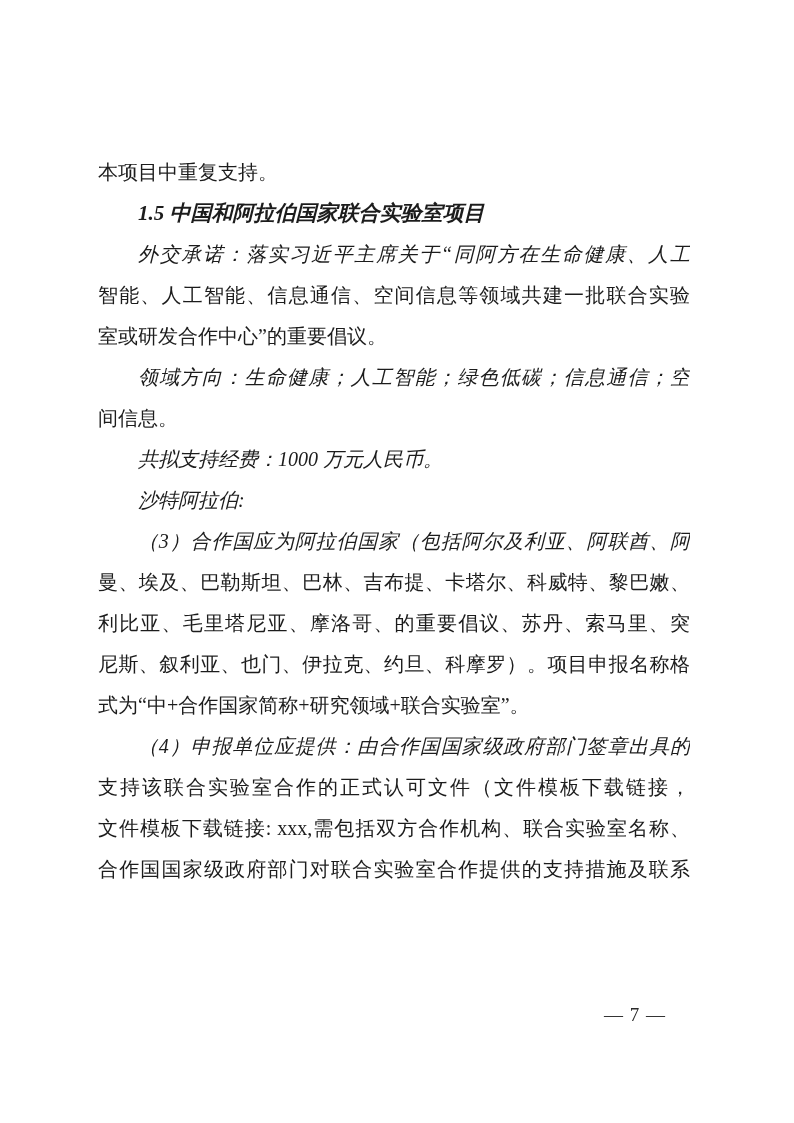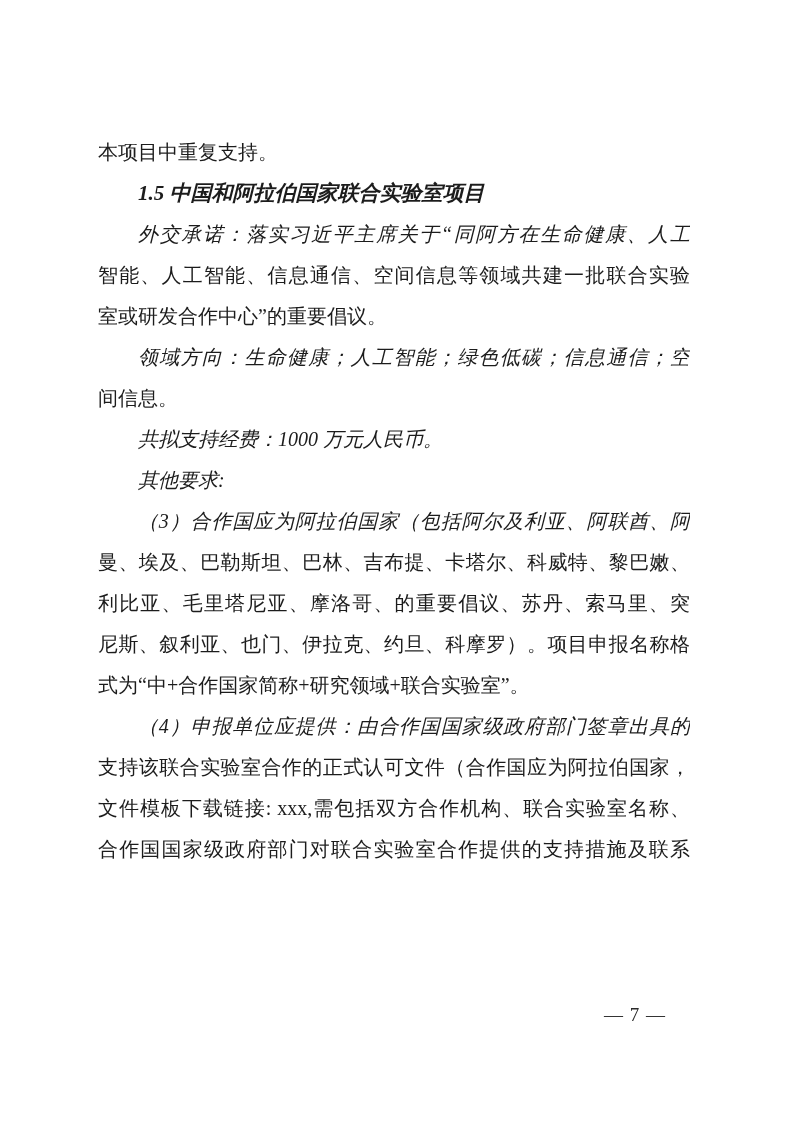--- a/index.html
+++ b/index.html
@@ -18,7 +18,7 @@
   .content {
     position: absolute;
     left: 98px;
-    top: 132px;
+    top: 152px;
     width: 592px;
   }
   .tline {

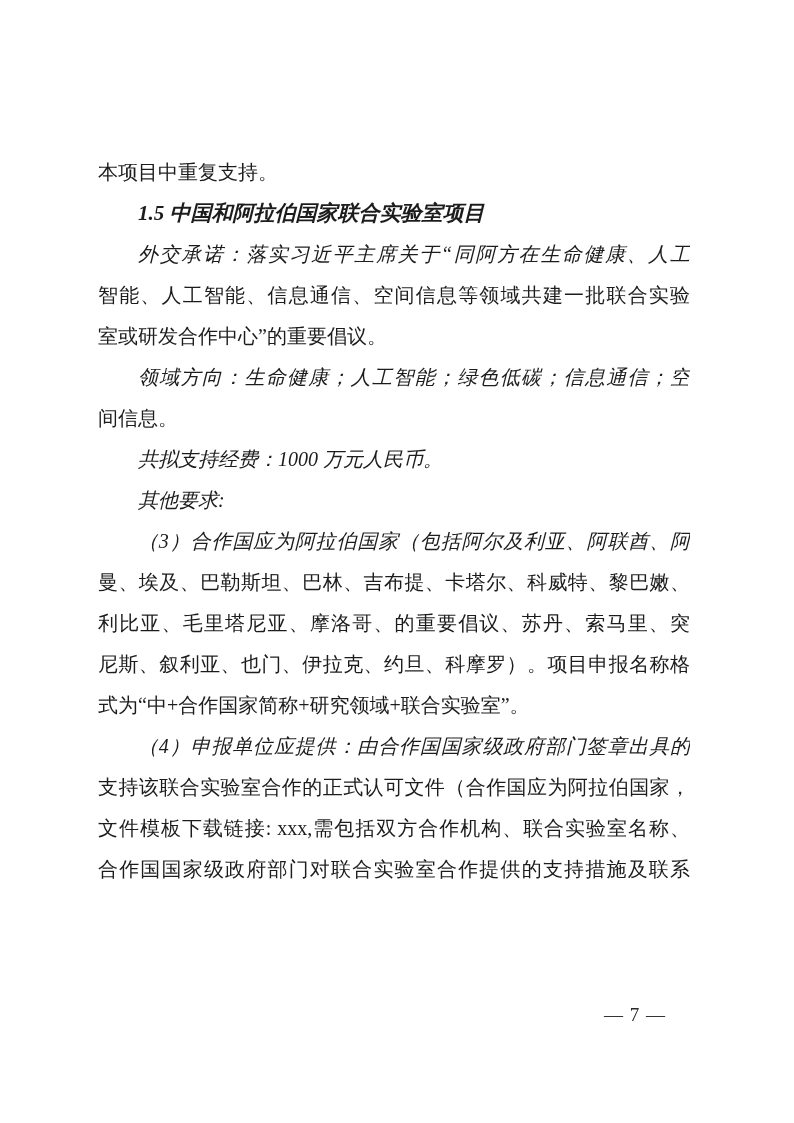--- a/index.html
+++ b/index.html
@@ -65,7 +65,7 @@
       <div class="tline indent stretch">领域方向：生命健康；人工智能；绿色低碳；信息通信；空</div>
       <div class="tline">间信息。</div>
       <div class="tline indent">共拟支持经费：1000 万元人民币。</div>
-      <div class="tline indent">其他要求:</div>
+      <div class="tline indent">沙特阿拉伯:</div>
       <div class="tline indent stretch">（3）合作国应为阿拉伯国家（包括阿尔及利亚、阿联酋、阿</div>
       <div class="tline stretch">曼、埃及、巴勒斯坦、巴林、吉布提、卡塔尔、科威特、黎巴嫩、</div>
       <div class="tline stretch">利比亚、毛里塔尼亚、摩洛哥、的重要倡议、苏丹、索马里、突</div>

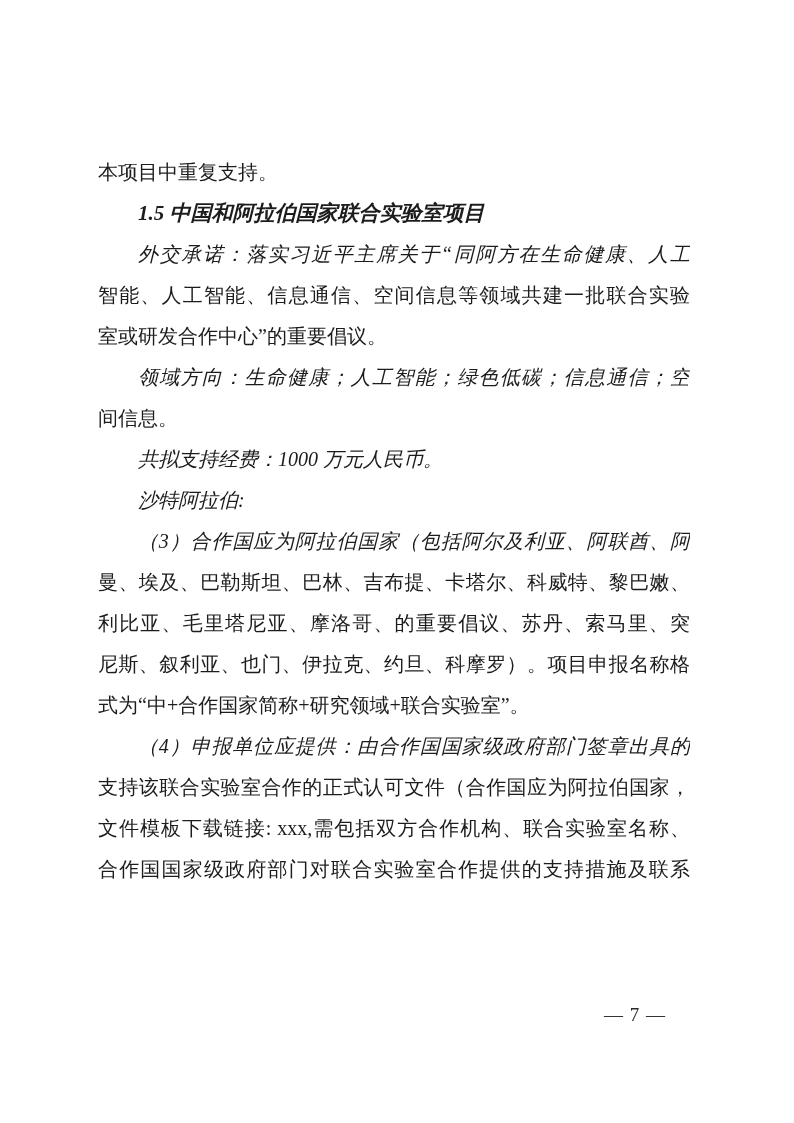--- a/index.html
+++ b/index.html
@@ -72,7 +72,7 @@
       <div class="tline stretch">尼斯、叙利亚、也门、伊拉克、约旦、科摩罗）。项目申报名称格</div>
       <div class="tline">式为“中+合作国家简称+研究领域+联合实验室”。</div>
       <div class="tline indent stretch">（4）申报单位应提供：由合作国国家级政府部门签章出具的</div>
-      <div class="tline stretch">支持该联合实验室合作的正式认可文件（合作国应为阿拉伯国家，</div>
+      <div class="tline stretch">支持该联合实验室合作的正式认可文件（文件模板下载链接，</div>
       <div class="tline stretch">文件模板下载链接: xxx,需包括双方合作机构、联合实验室名称、</div>
       <div class="tline stretch">合作国国家级政府部门对联合实验室合作提供的支持措施及联系</div>
     </div>

